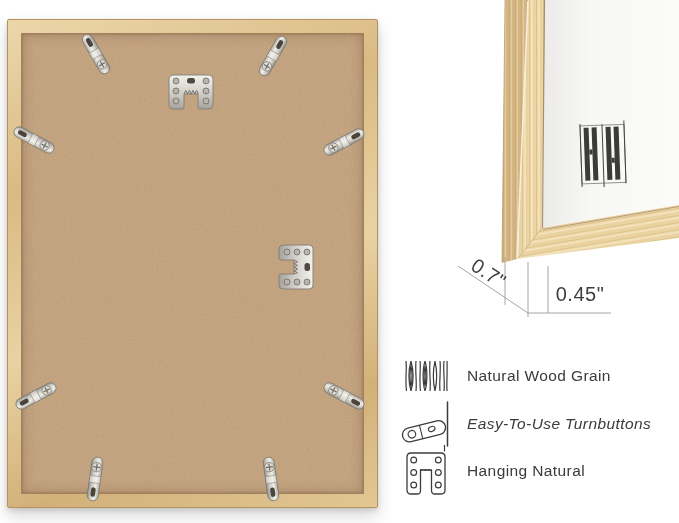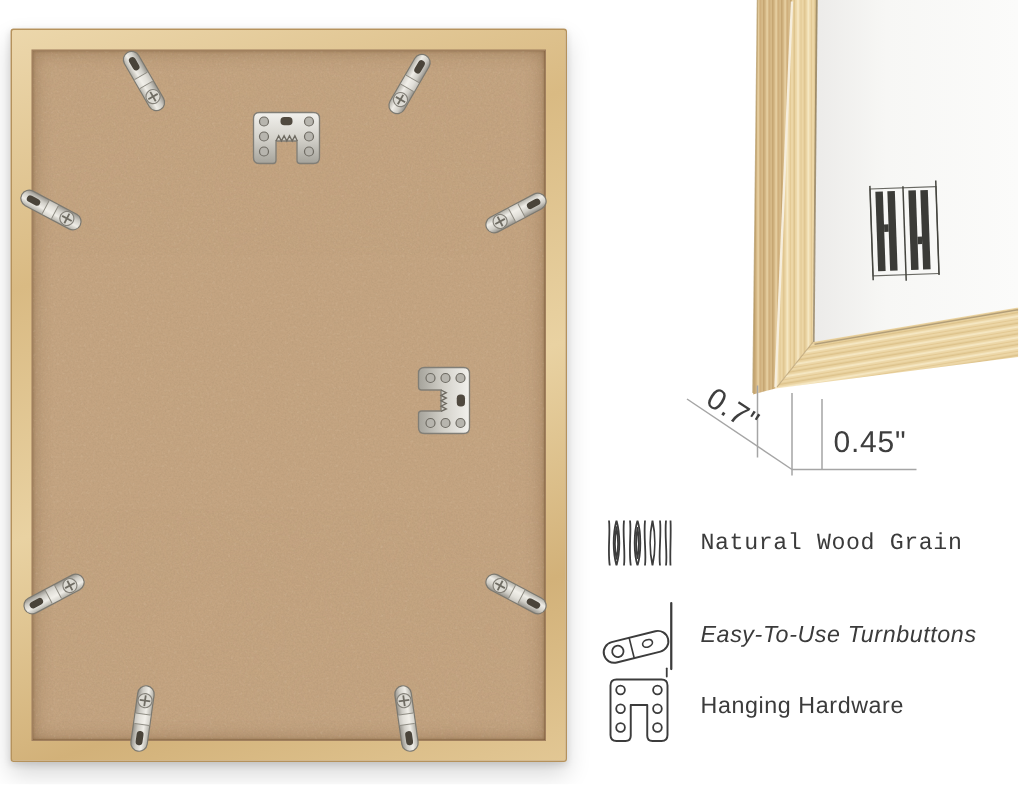--- a/index.html
+++ b/index.html
@@ -24,7 +24,7 @@
 
   
   .feature-row{position:absolute;left:398px;display:flex;align-items:center;}
-  .row-1{top:344px;height:36px;font-family:Liberation Mono, monospace;}
+  .row-1{top:358px;height:36px;}
   .row-2{top:400px;height:48px;font-style:italic;}
   .row-3{top:444px;height:54px;}
   .icon-box{width:56px;display:flex;justify-content:center;align-items:center;}

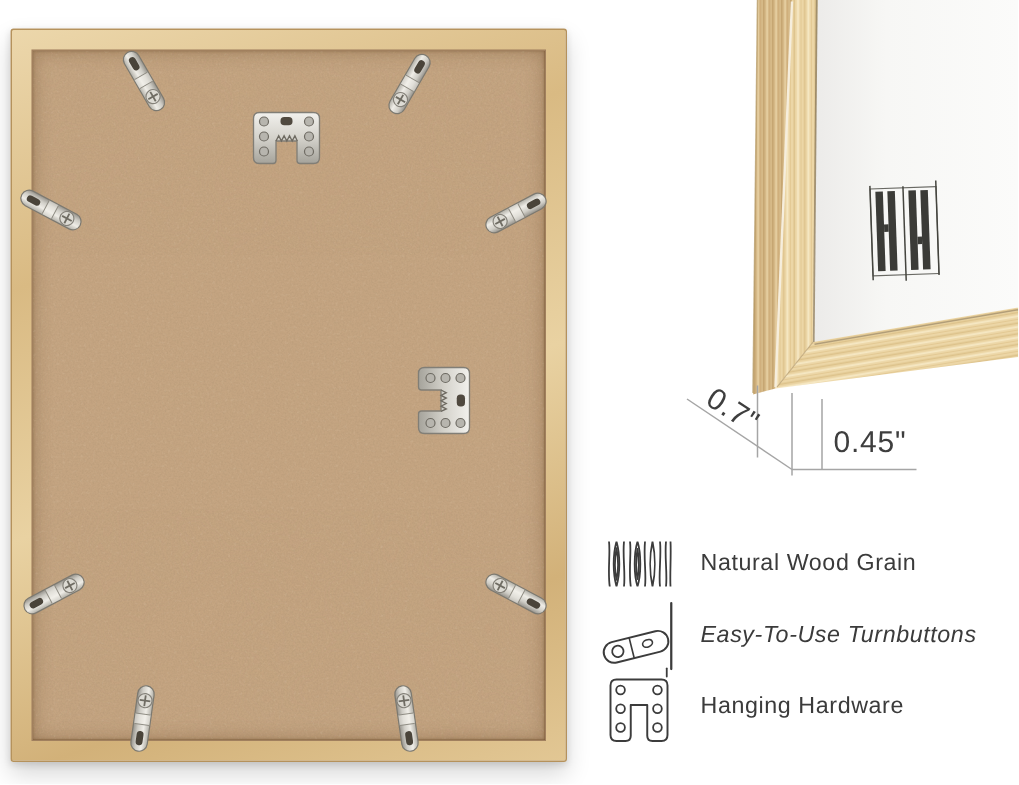--- a/index.html
+++ b/index.html
@@ -258,7 +258,7 @@
         </g>
       </svg>
     </div>
-    <span class="feature-label">Hanging Hardware</span>
+    <span class="feature-label">Hanging Natural</span>
   </div>
 
 </div>

